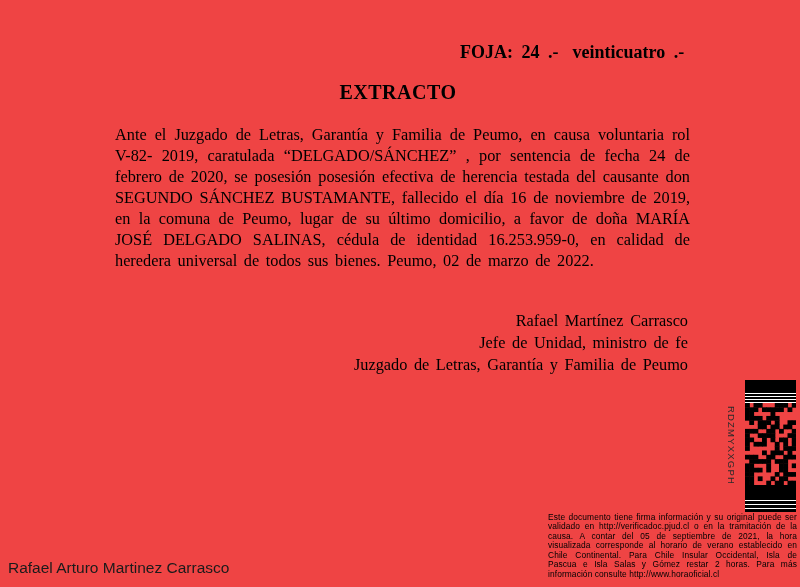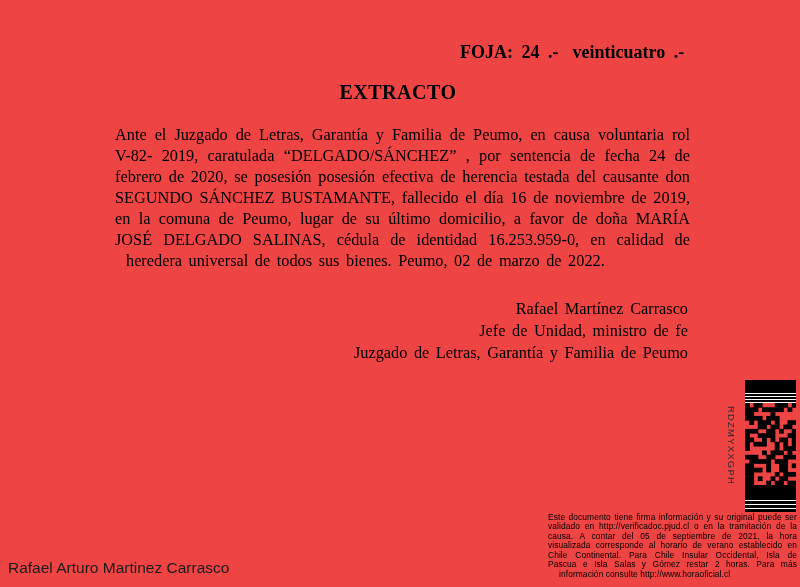--- a/index.html
+++ b/index.html
@@ -57,7 +57,6 @@
     text-align-last: left;
     word-spacing: 2.5px;
     white-space: normal;
-    margin-left: 11px;
   }
 
   

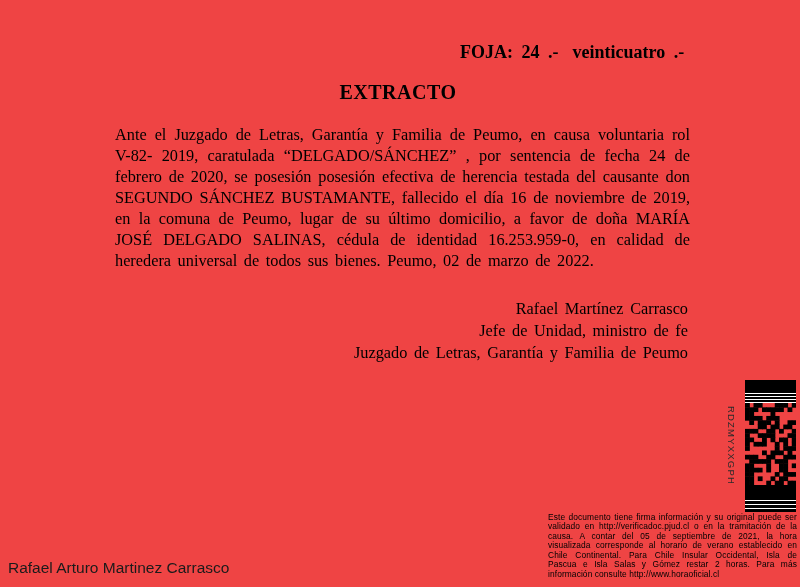--- a/index.html
+++ b/index.html
@@ -63,7 +63,7 @@
   .sig-block {
     position: absolute;
     left: 115px;
-    top: 298px;
+    top: 310px;
     width: 573px;
     text-align: right;
     font-size: 16.3px;

